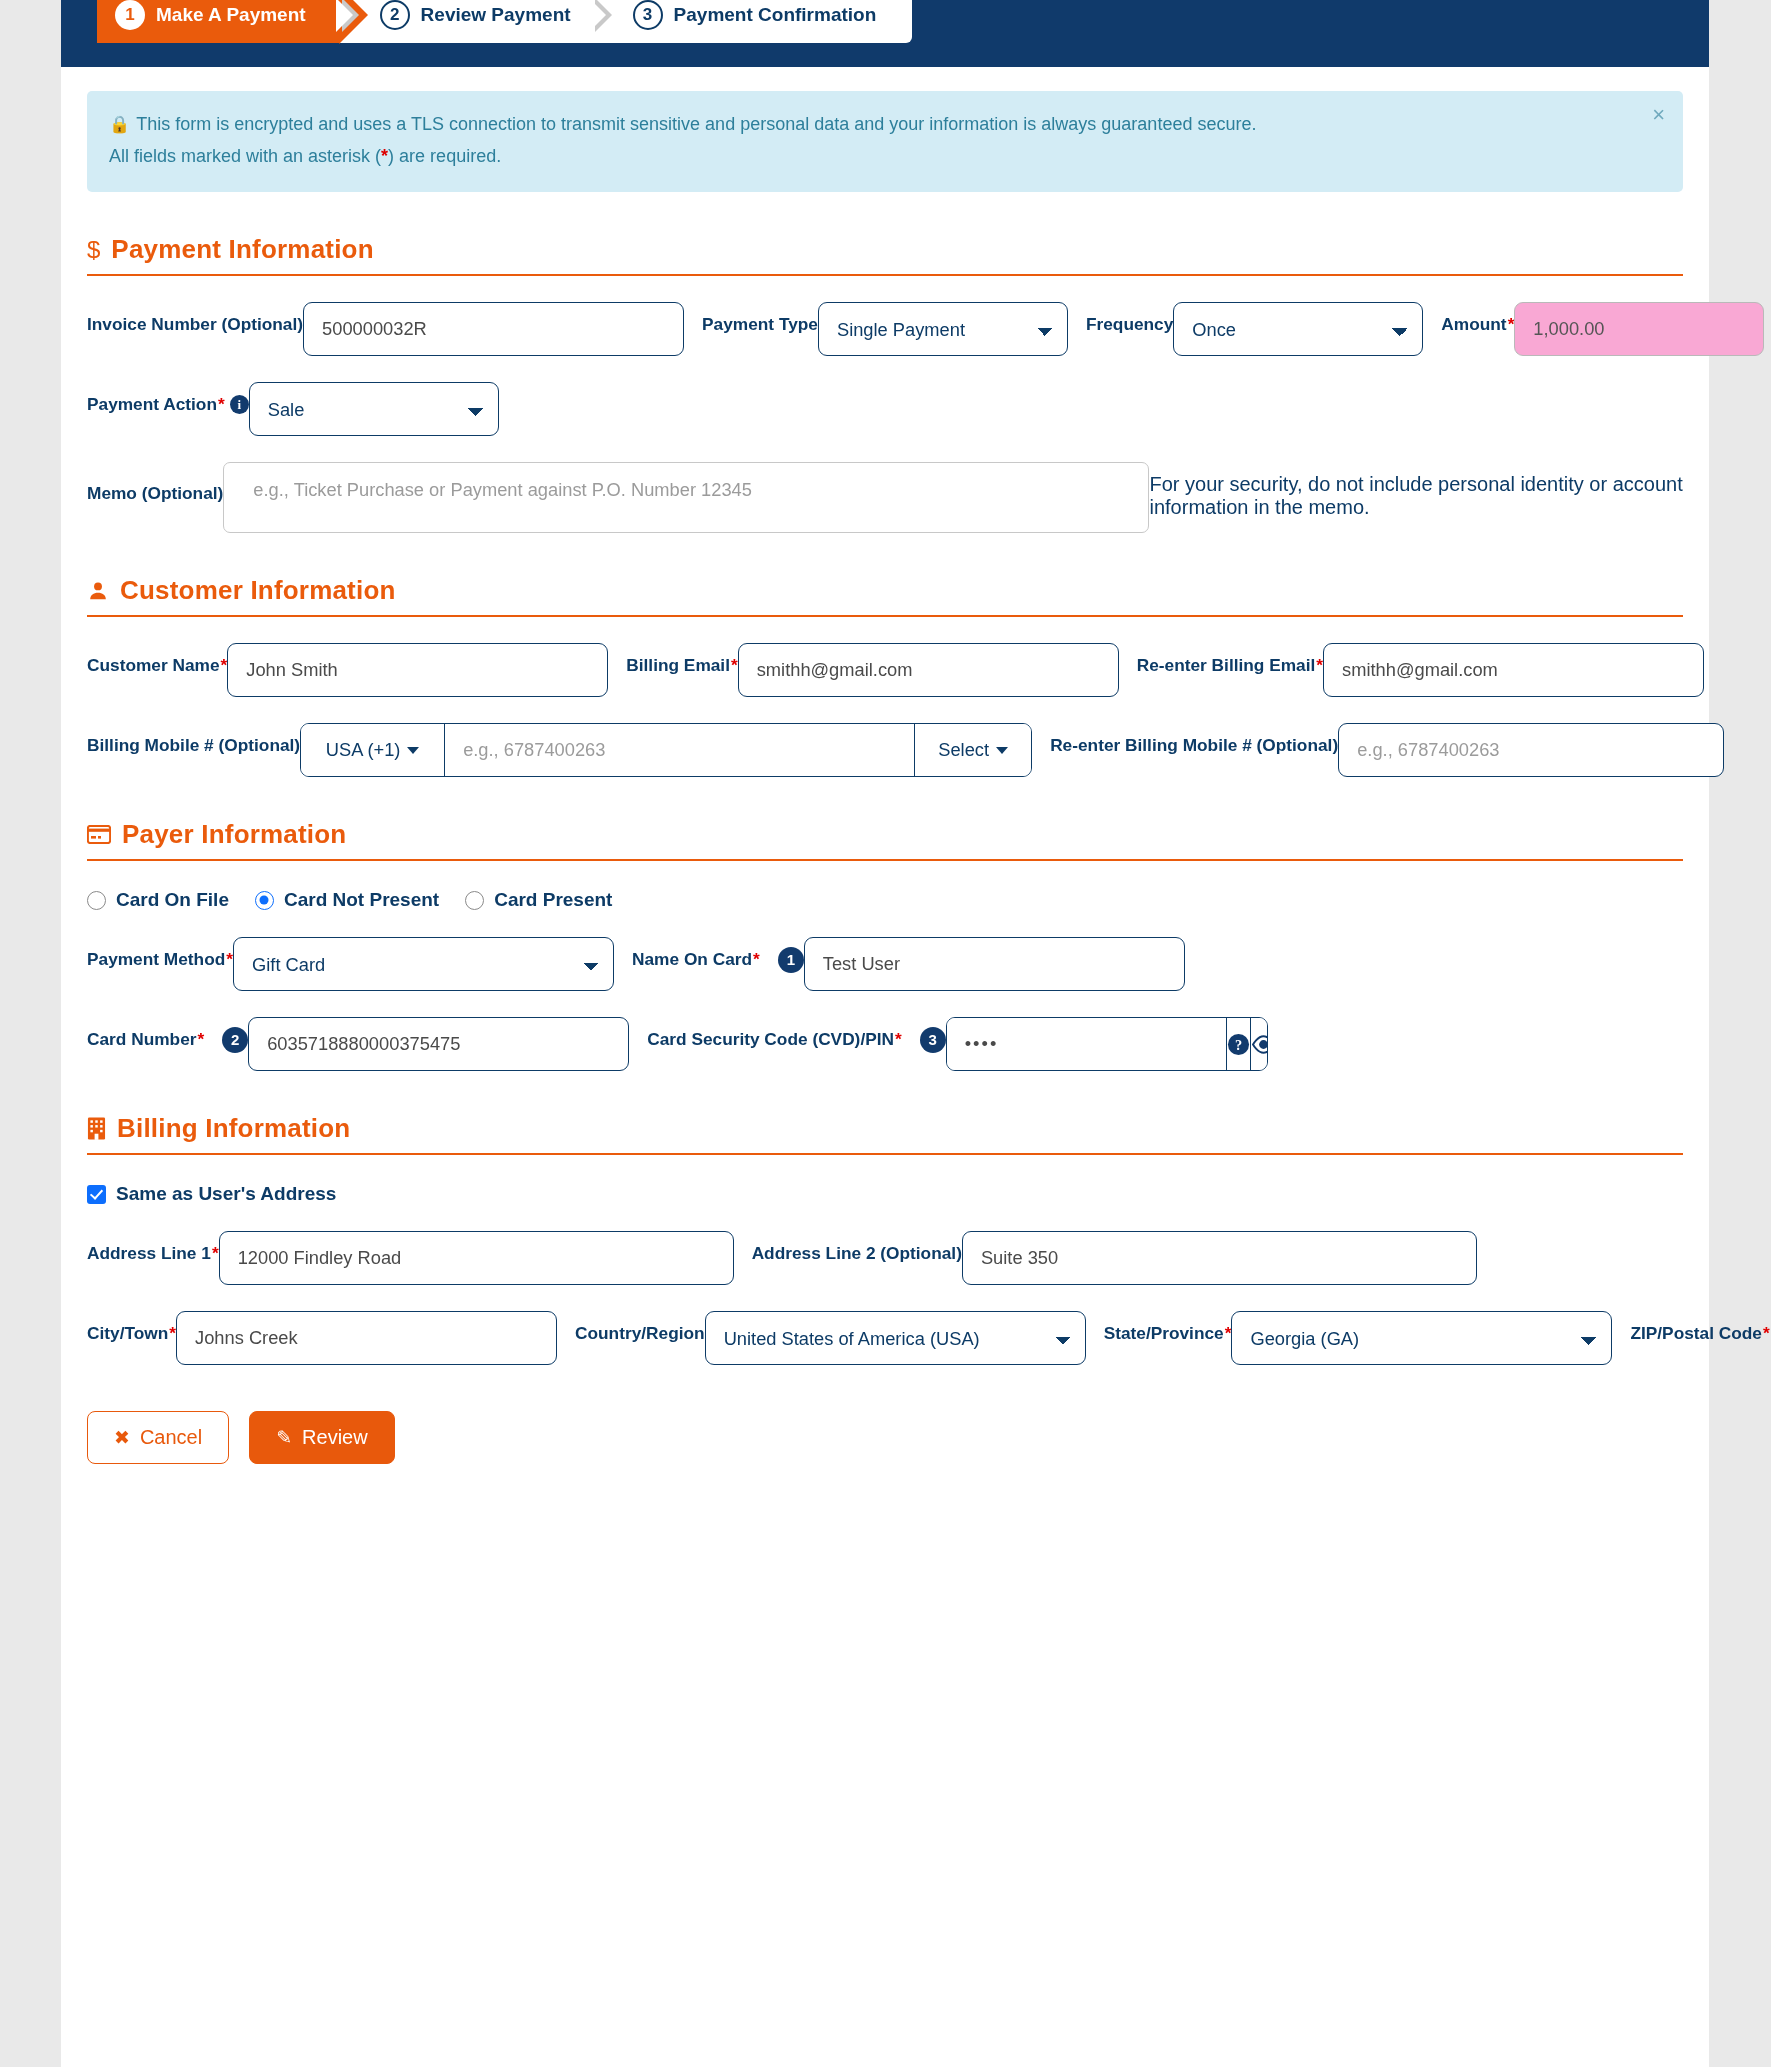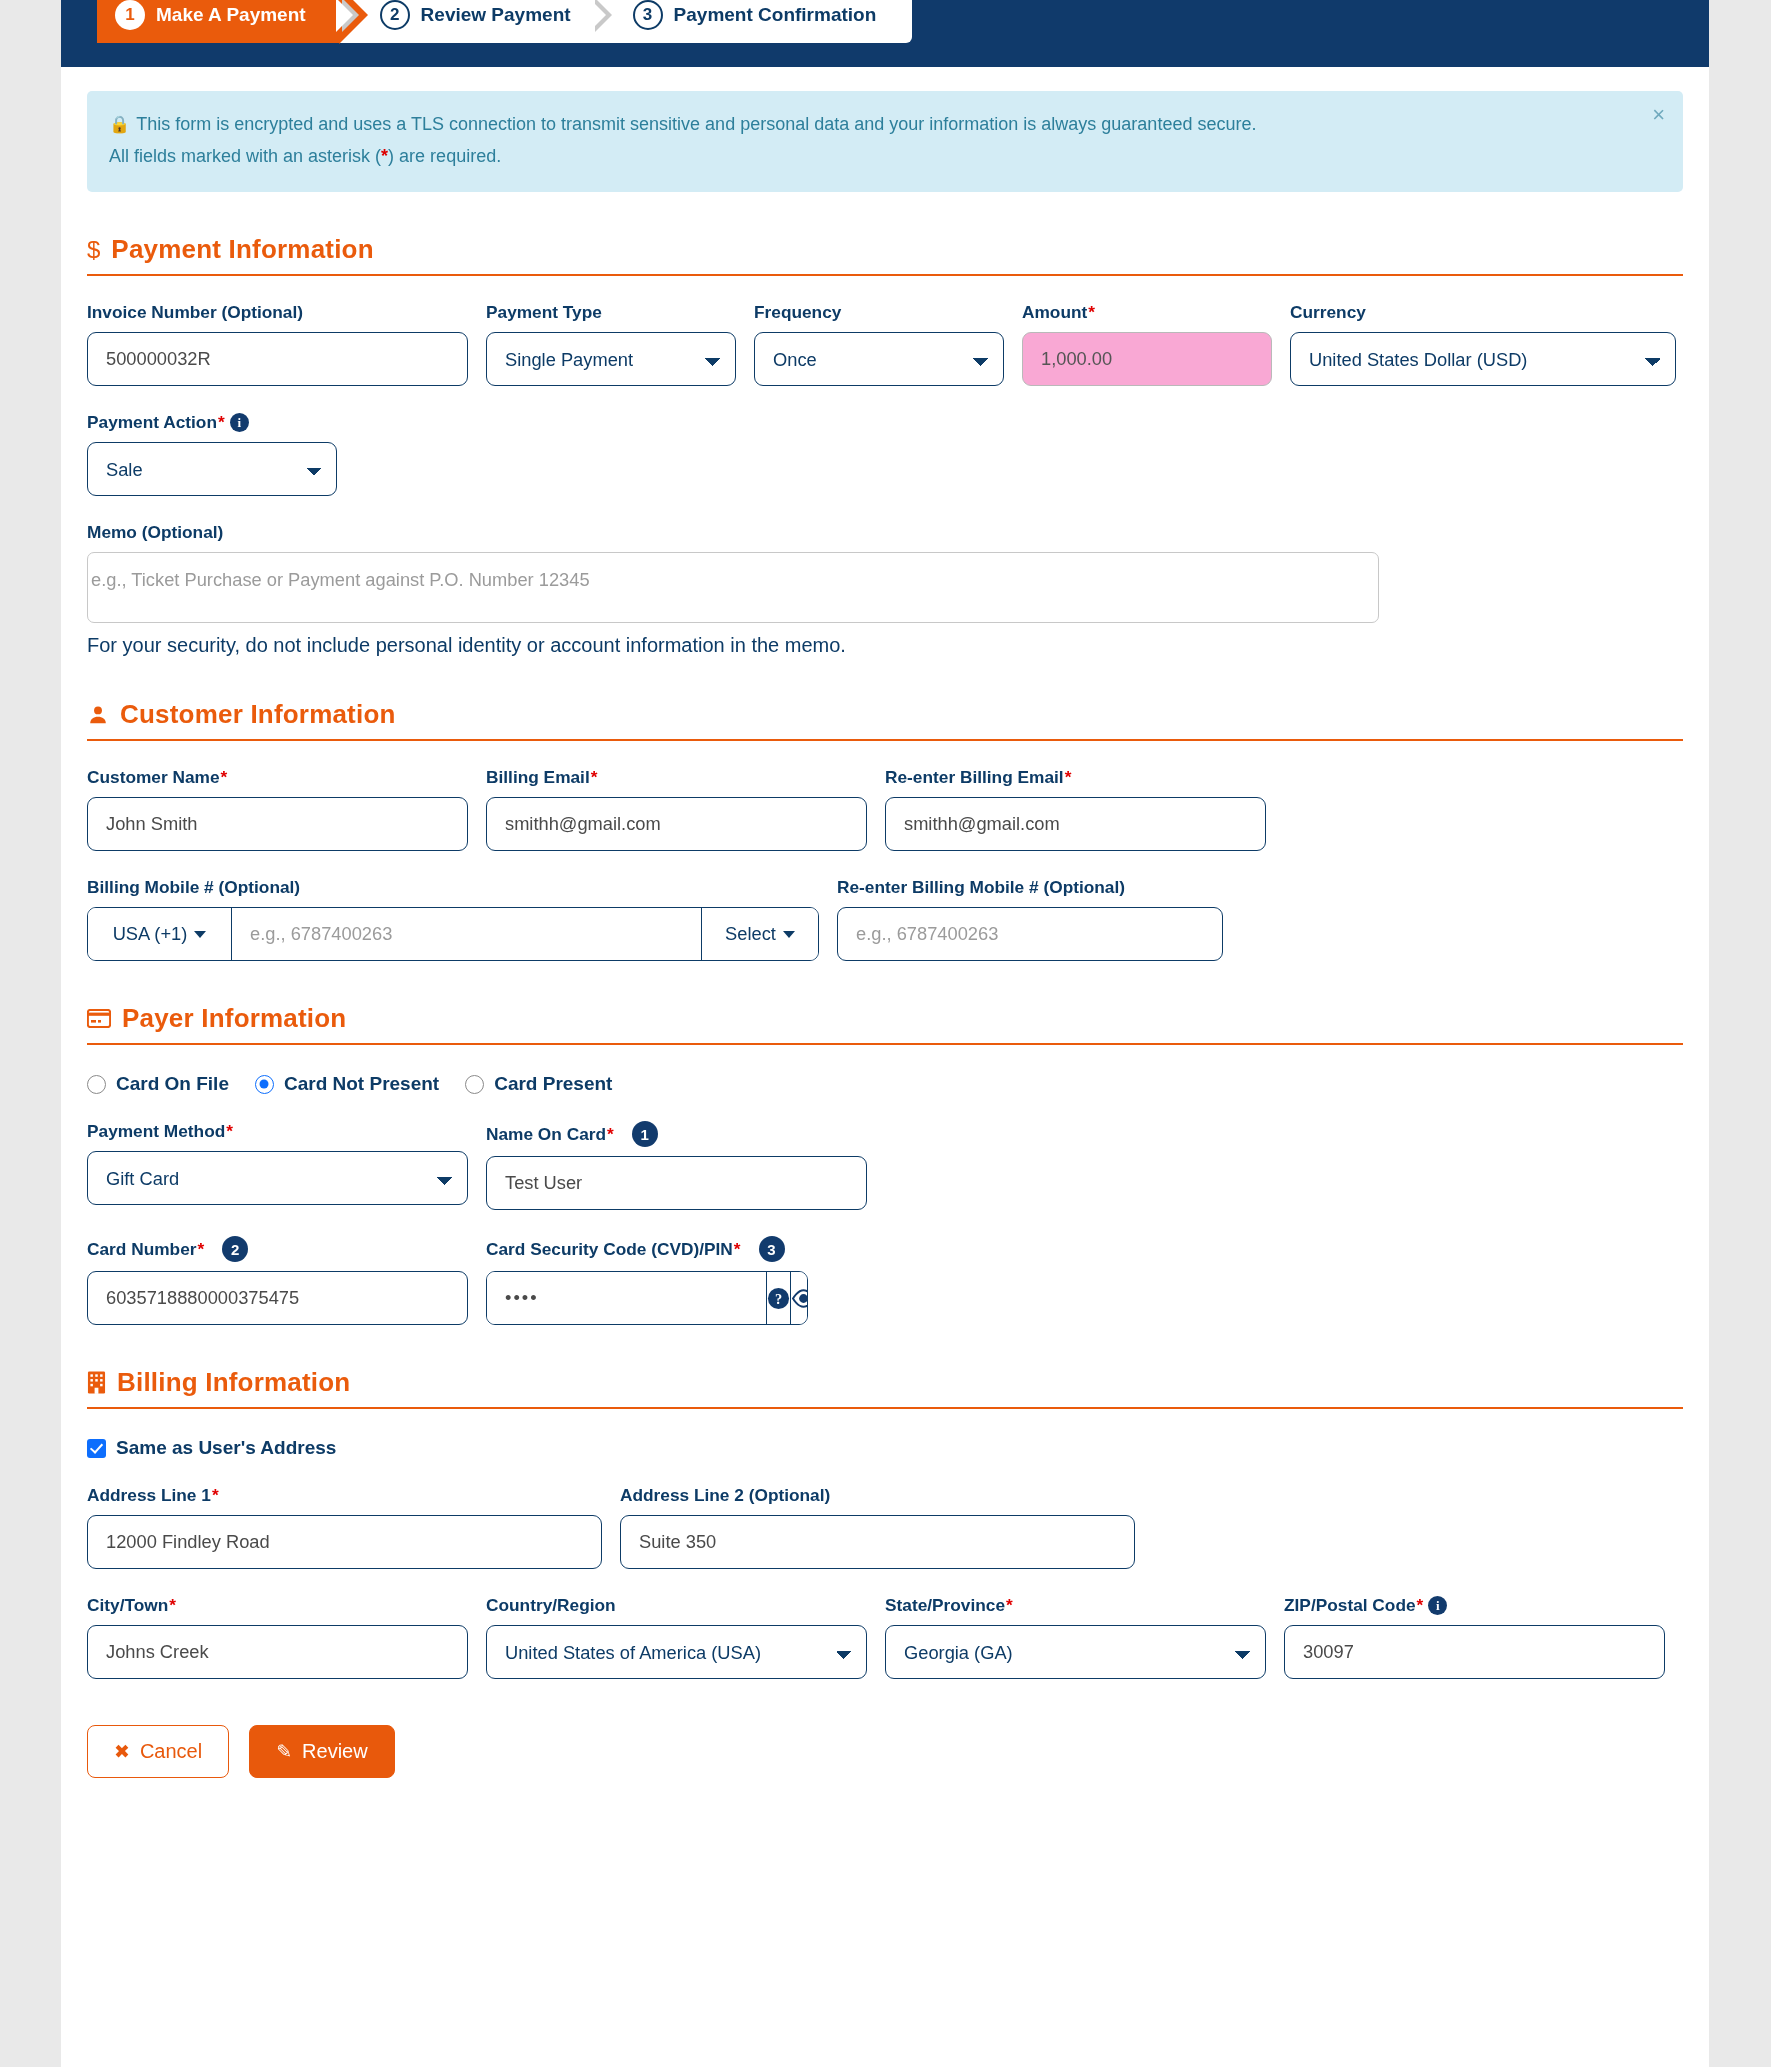--- a/index.html
+++ b/index.html
@@ -171,7 +171,7 @@
 
   
   .row{display:flex; gap:18px; margin-top:26px; align-items:flex-start;}
-  .fld{display:flex; flex-direction:column;}
+  .fld{display:flex; flex-direction:row;}
   .lbl{
     font-size:17.3px;
     font-weight:bold;

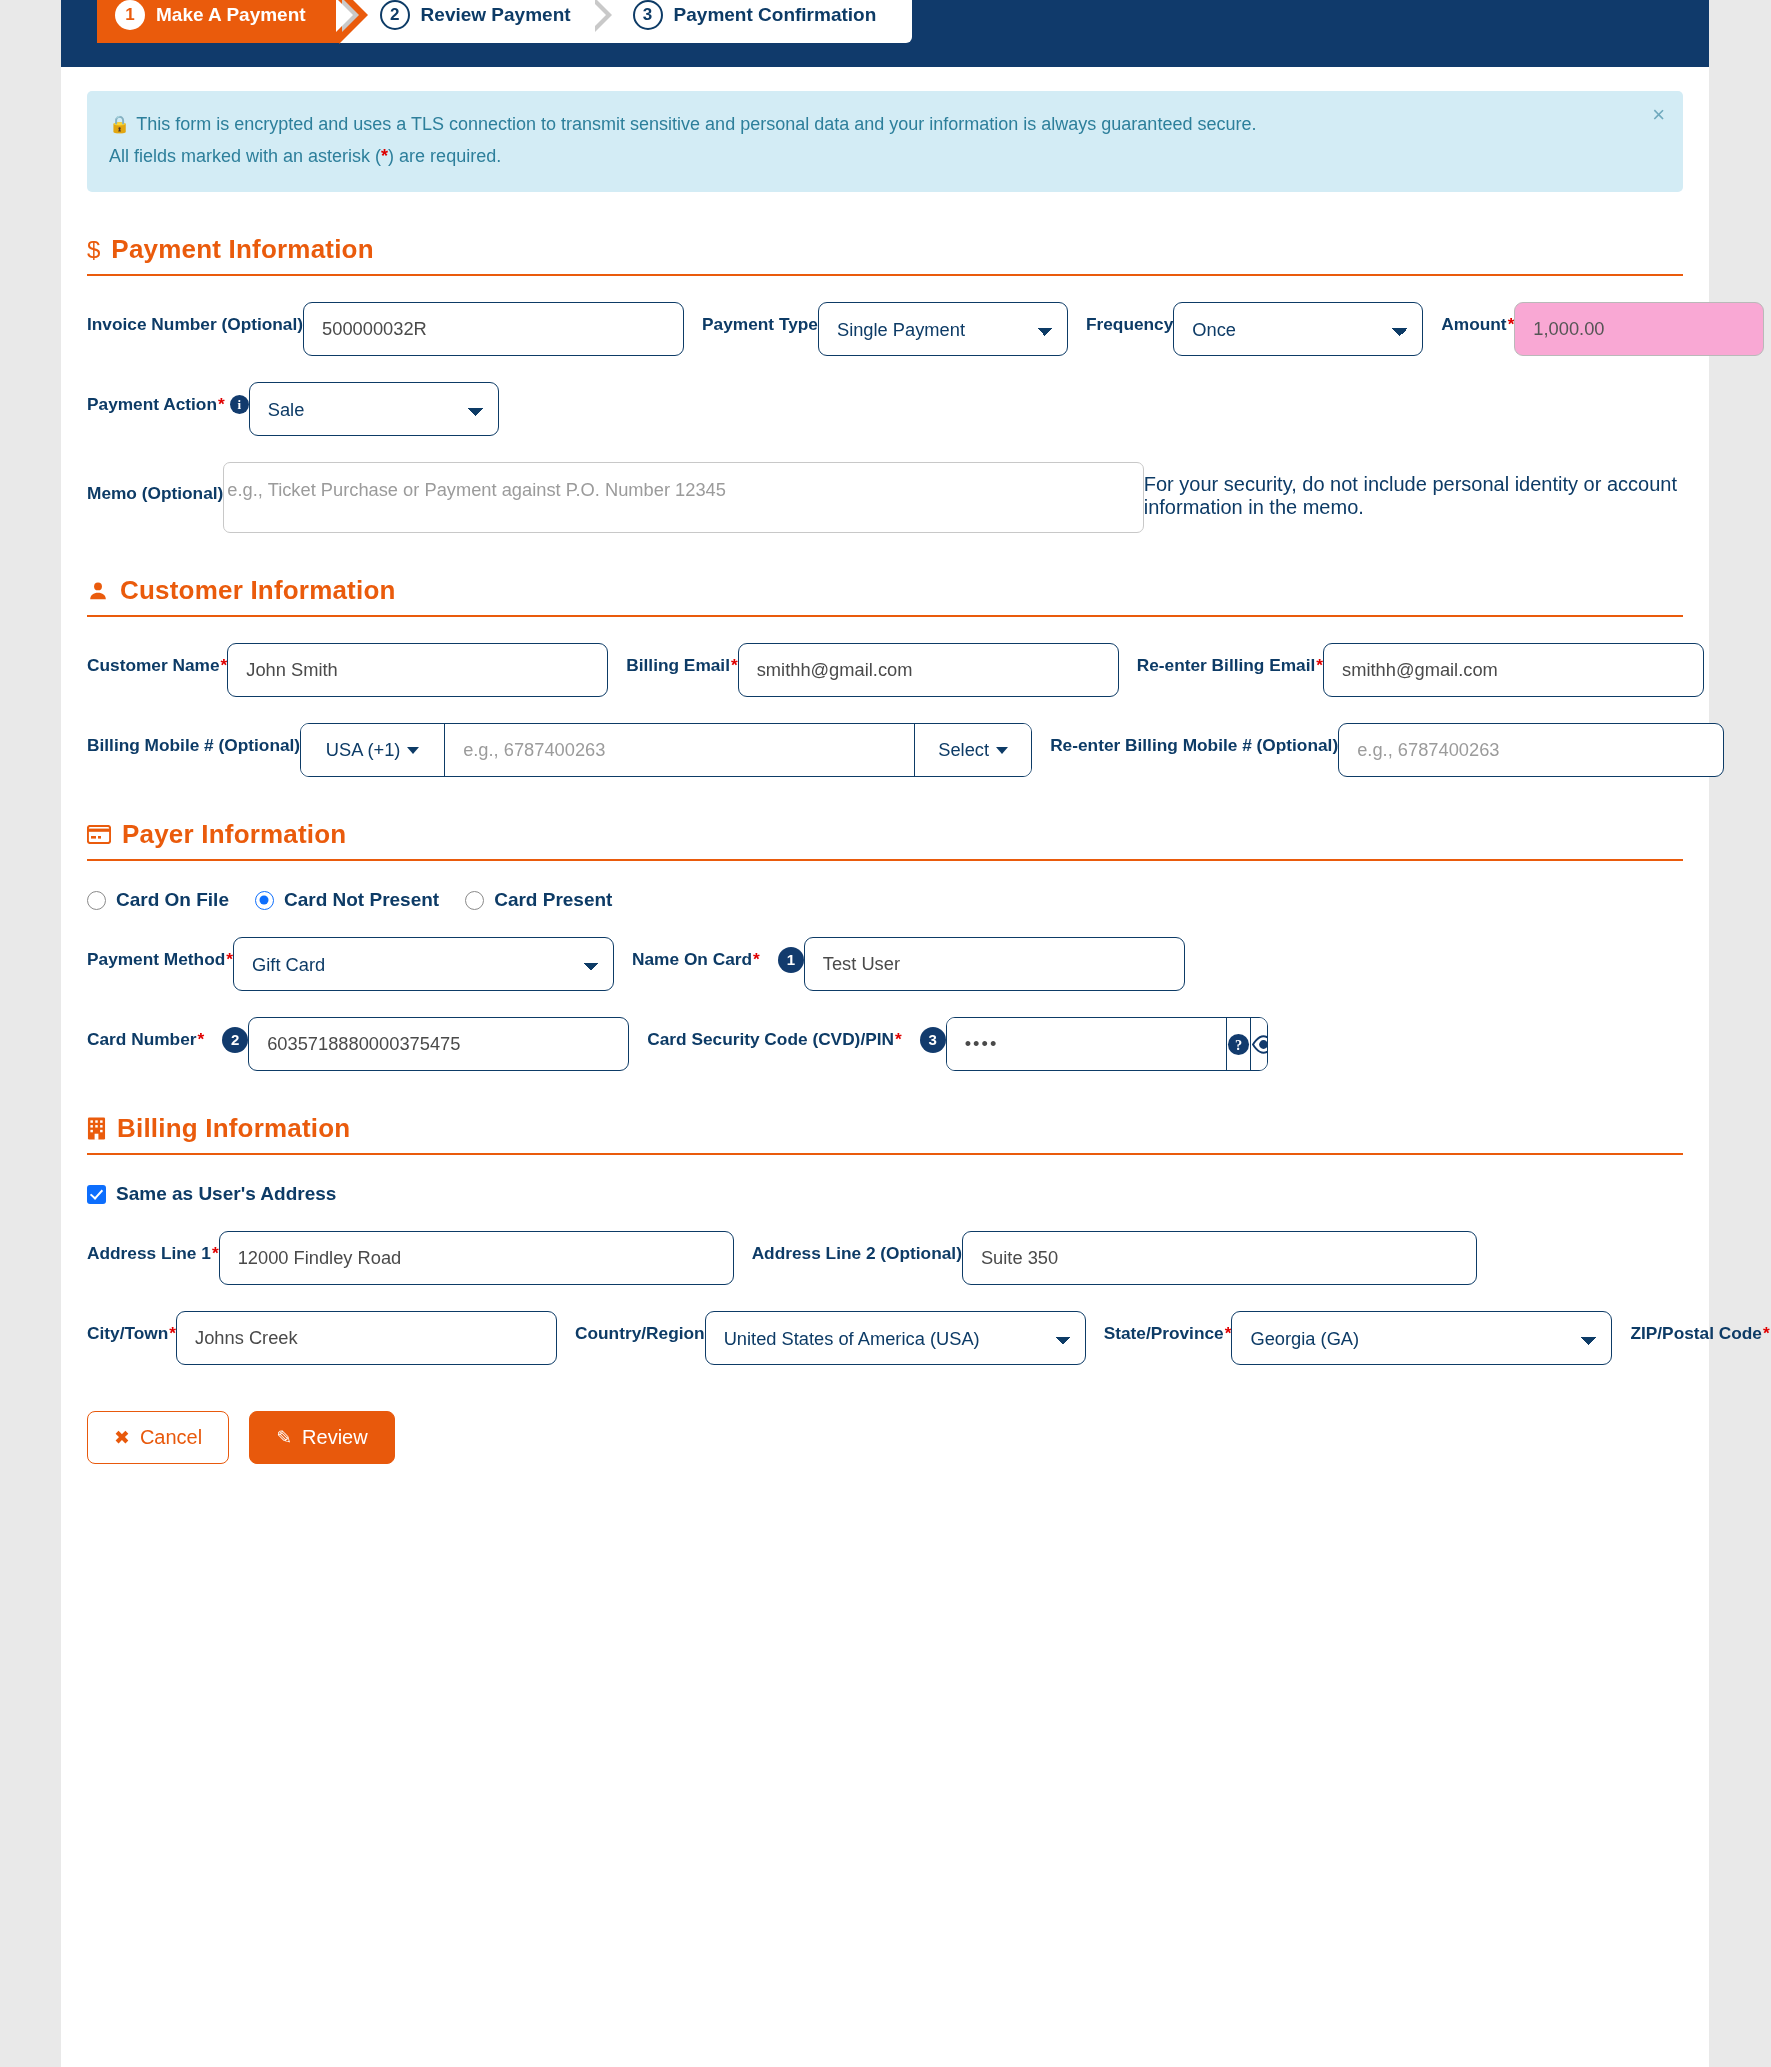--- a/index.html
+++ b/index.html
@@ -235,7 +235,7 @@
     border-radius:7px;
     font-size:18.3px;
     color:#9b9b9b;
-    padding:16px 3px;
+    padding:16px 29px;
     font-family:"Liberation Sans", sans-serif;
     resize:none;
     outline:none;

